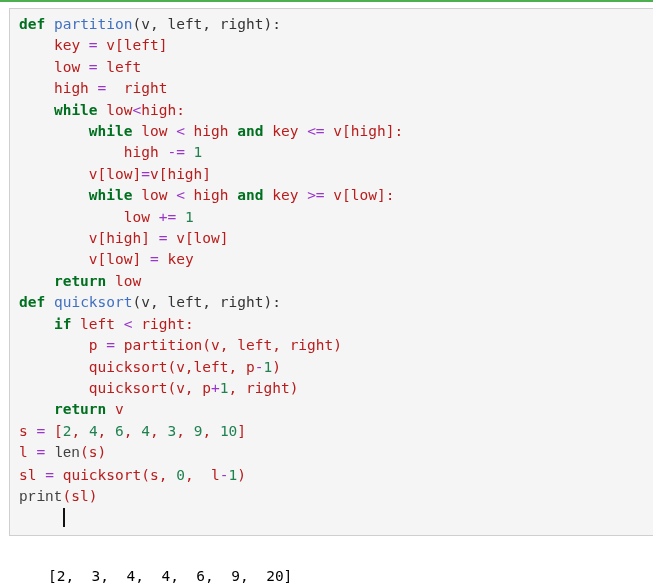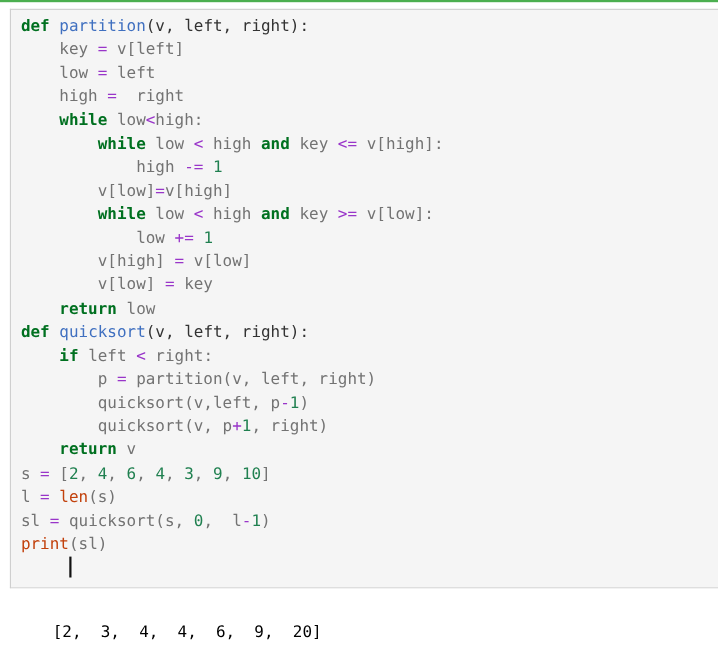--- a/index.html
+++ b/index.html
@@ -60,7 +60,7 @@
   .o  { color: #9935c9; }                      
   .mi { color: #208050; }                      
   .p  { color: #333333; }                      
-  .n  { color: #737373; }                      
+  .n  { color: #b91c1c; }                      
 
   .cursor {
     display: inline-block;

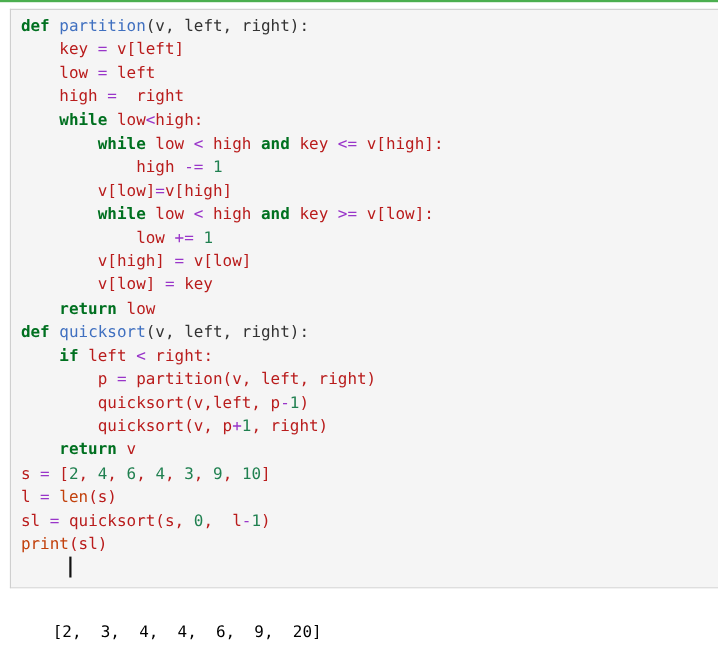--- a/index.html
+++ b/index.html
@@ -56,7 +56,7 @@
   
   .k  { color: #007020; font-weight: bold; }   
   .nf { color: #4070c0; }                      
-  .nb { color: #c2410c; }                      
+  .nb { color: #404040; font-family: Liberation Mono, monospace; }                      
   .o  { color: #9935c9; }                      
   .mi { color: #208050; }                      
   .p  { color: #333333; }                      

